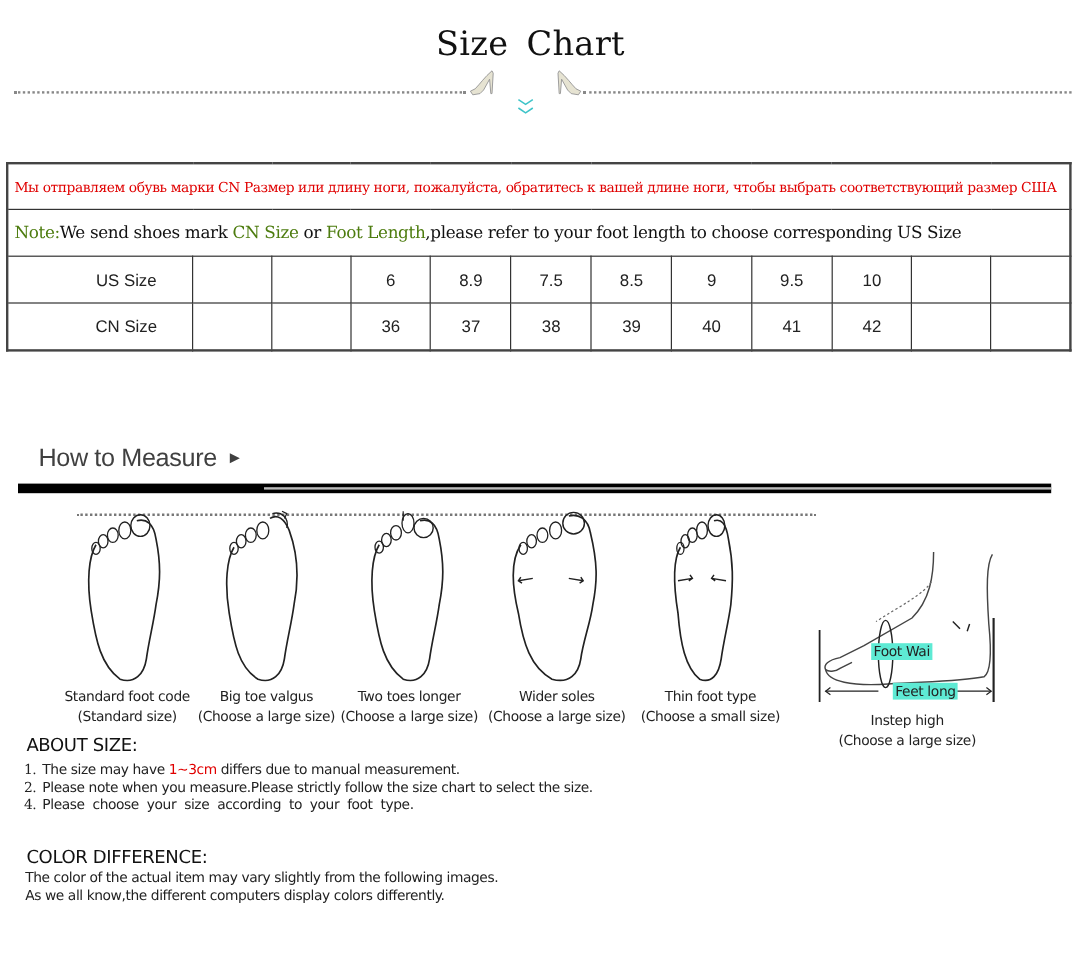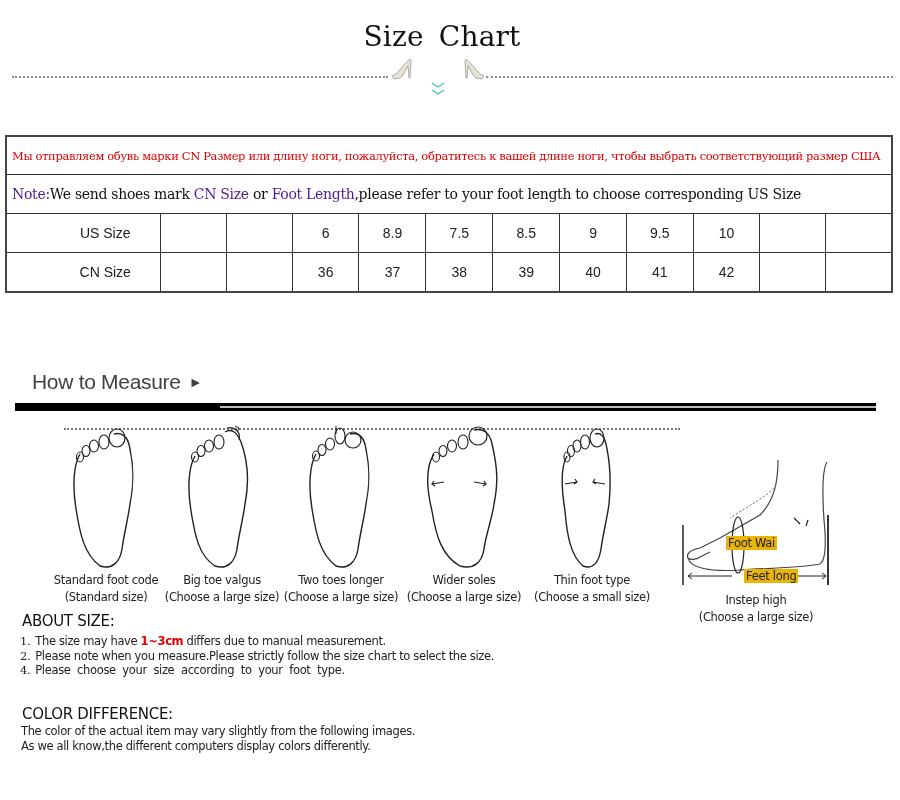--- a/index.html
+++ b/index.html
@@ -18,7 +18,7 @@
   .chart td { border: 1.5px solid #333; padding: 0; }
   .row-ru td { height: 37px; font-family: "DejaVu Serif", serif; font-size: 11.5px; color: #e00000; padding-left: 5px; letter-spacing: -0.35px; white-space: nowrap; }
   .row-note td { height: 38px; font-family: "DejaVu Serif", serif; font-size: 14px; color: #111; padding-left: 5px; white-space: nowrap; letter-spacing: -0.3px; }
-  .red { color: #4c1d95; }
+  .red { color: #4d7c0f; }
   .size-row td { height: 38px; text-align: center; font-family: "Liberation Sans", sans-serif; font-size: 14px; color: #222; }
   .size-row td.label { width: 116px; font-size: 14px; padding-left: 43px; }
   .size-row td.c { width: 69px; }

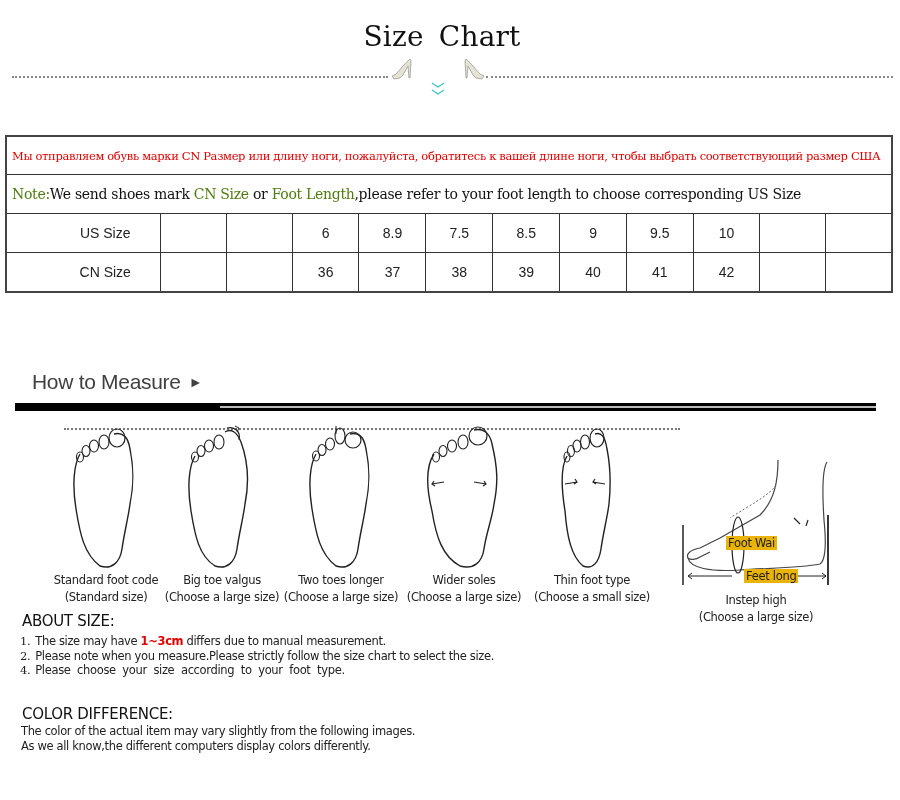--- a/index.html
+++ b/index.html
@@ -34,7 +34,7 @@
 
   .side { position: absolute; top: 460px; left: 680px; width: 160px; height: 130px; }
   .side-cap { position: absolute; top: 592px; left: 686px; width: 140px; text-align: center; font-size: 11.5px; line-height: 17px; color: #222; letter-spacing: -0.3px; }
-  .lbl { position: absolute; font-size: 11.5px; color: #222; background: #eab308; padding: 0 2px; letter-spacing: -0.3px; }
+  .lbl { position: absolute; font-size: 11.5px; color: #222; background: #5eead4; padding: 0 2px; letter-spacing: -0.3px; }
 
   .about-h { position: absolute; top: 612px; left: 22px; font-size: 15px; color: #111; letter-spacing: -0.3px; }
   .about-list { position: absolute; top: 634px; left: 20px; font-size: 11.5px; line-height: 14.5px; color: #222; letter-spacing: -0.35px; }

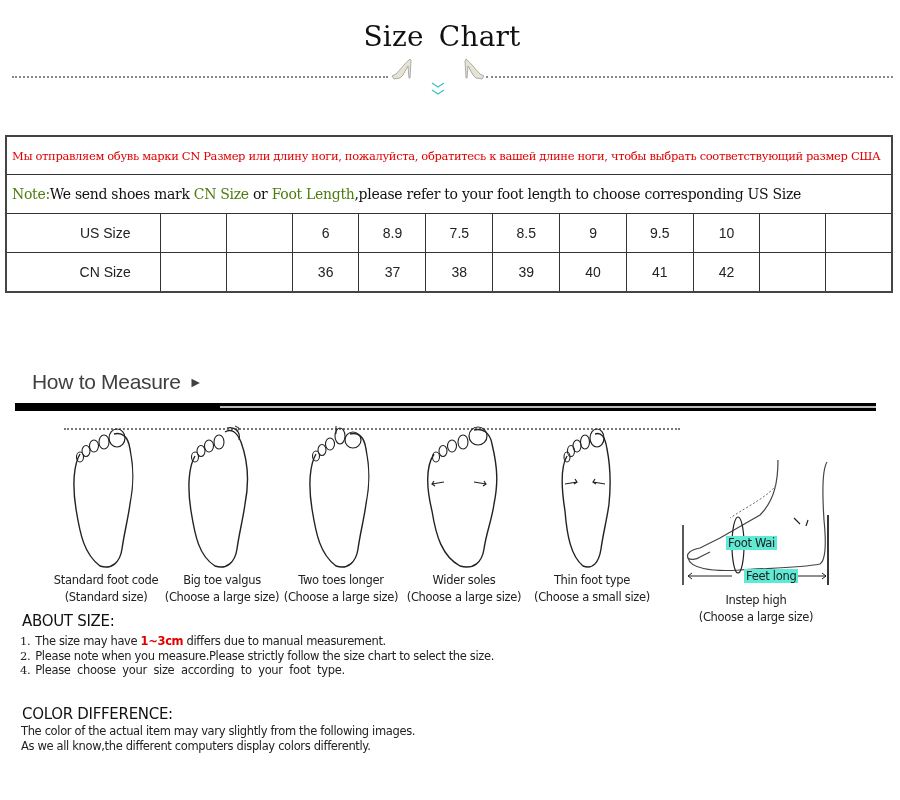--- a/index.html
+++ b/index.html
@@ -39,7 +39,7 @@
   .about-h { position: absolute; top: 612px; left: 22px; font-size: 15px; color: #111; letter-spacing: -0.3px; }
   .about-list { position: absolute; top: 634px; left: 20px; font-size: 11.5px; line-height: 14.5px; color: #222; letter-spacing: -0.35px; }
   .about-list .n { font-family: "DejaVu Serif", serif; margin-right: 5px; }
-  .about-list .red { color: #e00000; font-weight: bold; }
+  .about-list .red { color: #e00000; font-weight: normal; }
   .color-h { position: absolute; top: 705px; left: 22px; font-size: 15px; color: #111; letter-spacing: -0.3px; }
   .color-p { position: absolute; top: 724px; left: 21px; font-size: 11.5px; line-height: 15px; color: #222; letter-spacing: -0.35px; }
 </style>

